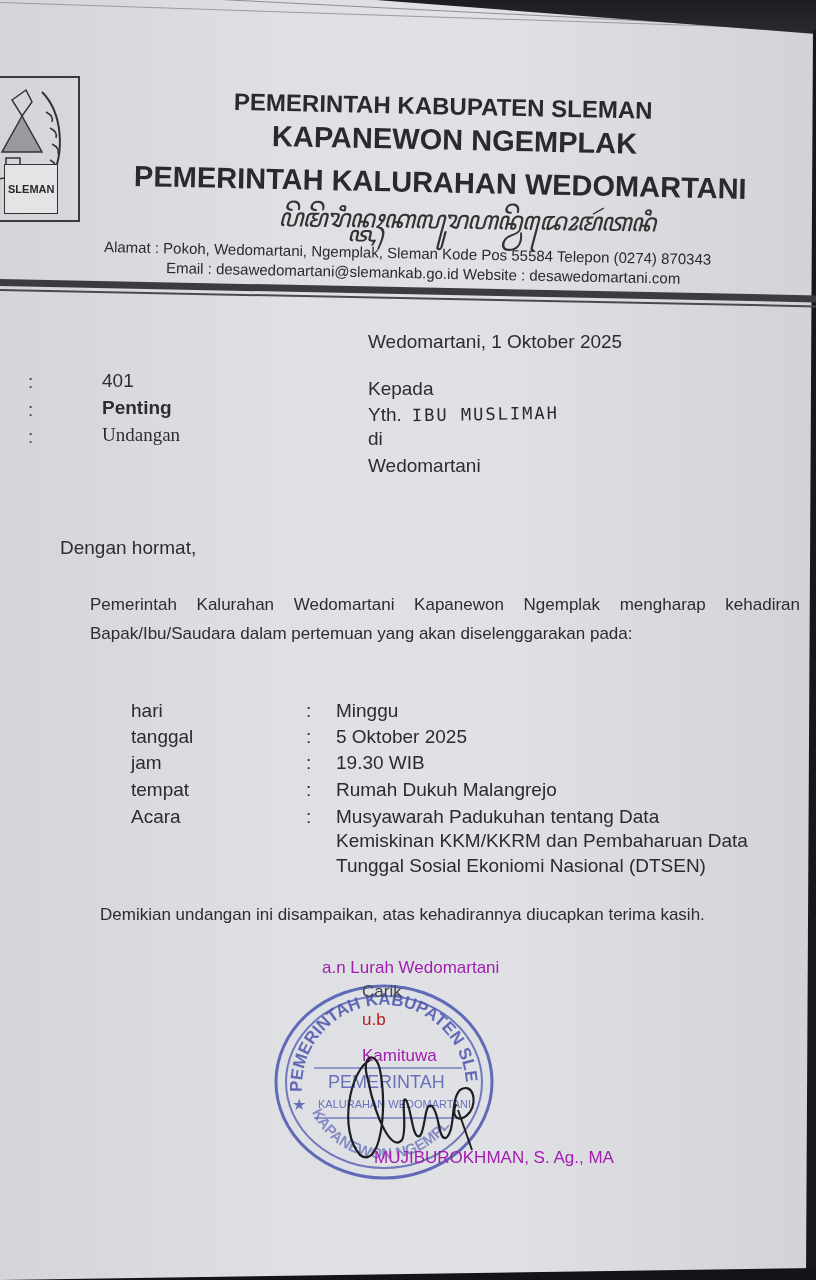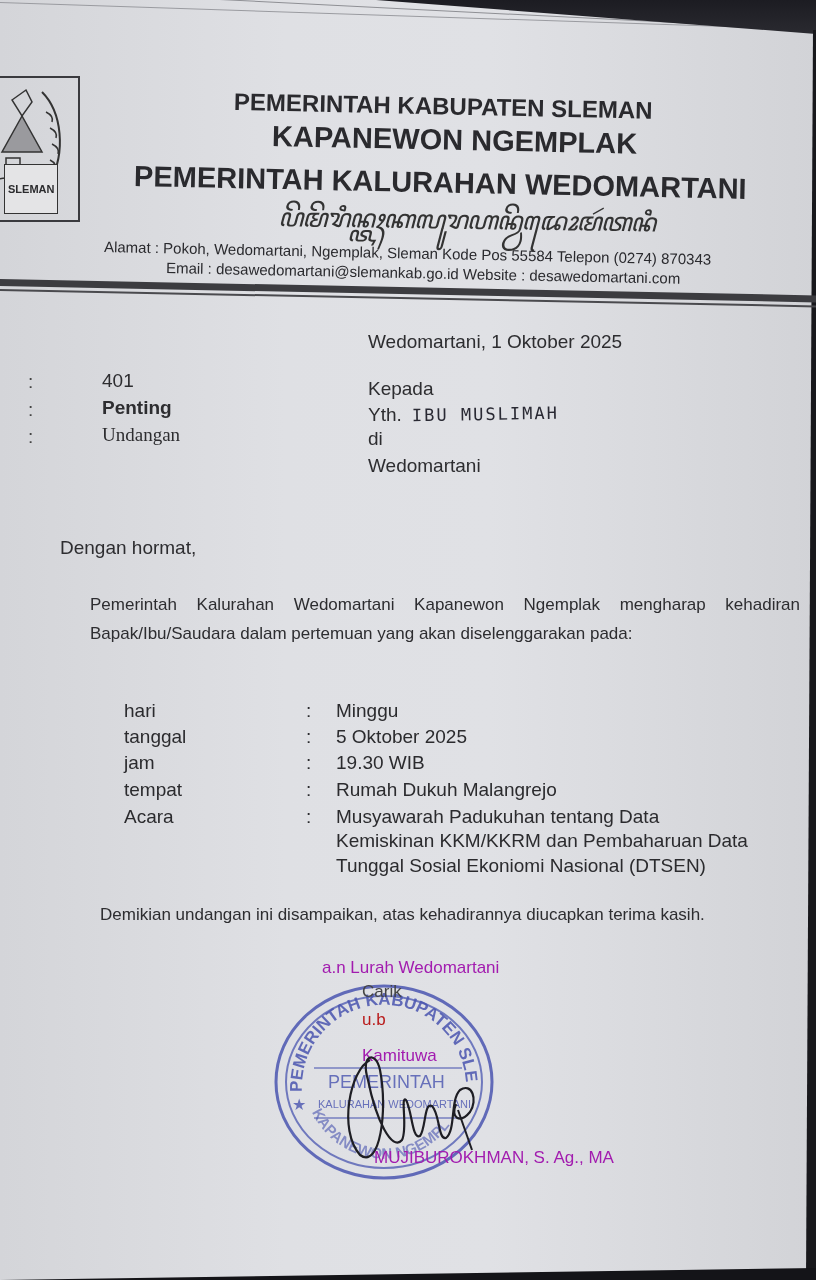--- a/index.html
+++ b/index.html
@@ -72,7 +72,7 @@
   .colon { position: absolute; font-size: 19px; color: #444; }
   .para { position: absolute; left: 62px; width: 710px; font-size: 17px; line-height: 29px; text-align: justify; color: #2d2d30; margin-left: 28px; }
   .detail-row { position: absolute; left: 124px; font-size: 19px; }
-  .detail-row .lbl { position: absolute; left: 0; white-space: nowrap; }
+  .detail-row .lbl { position: absolute; left: 7px; white-space: nowrap; }
   .detail-row .sep { position: absolute; left: 182px; }
   .detail-row .val { position: absolute; left: 212px; white-space: nowrap; }
   

